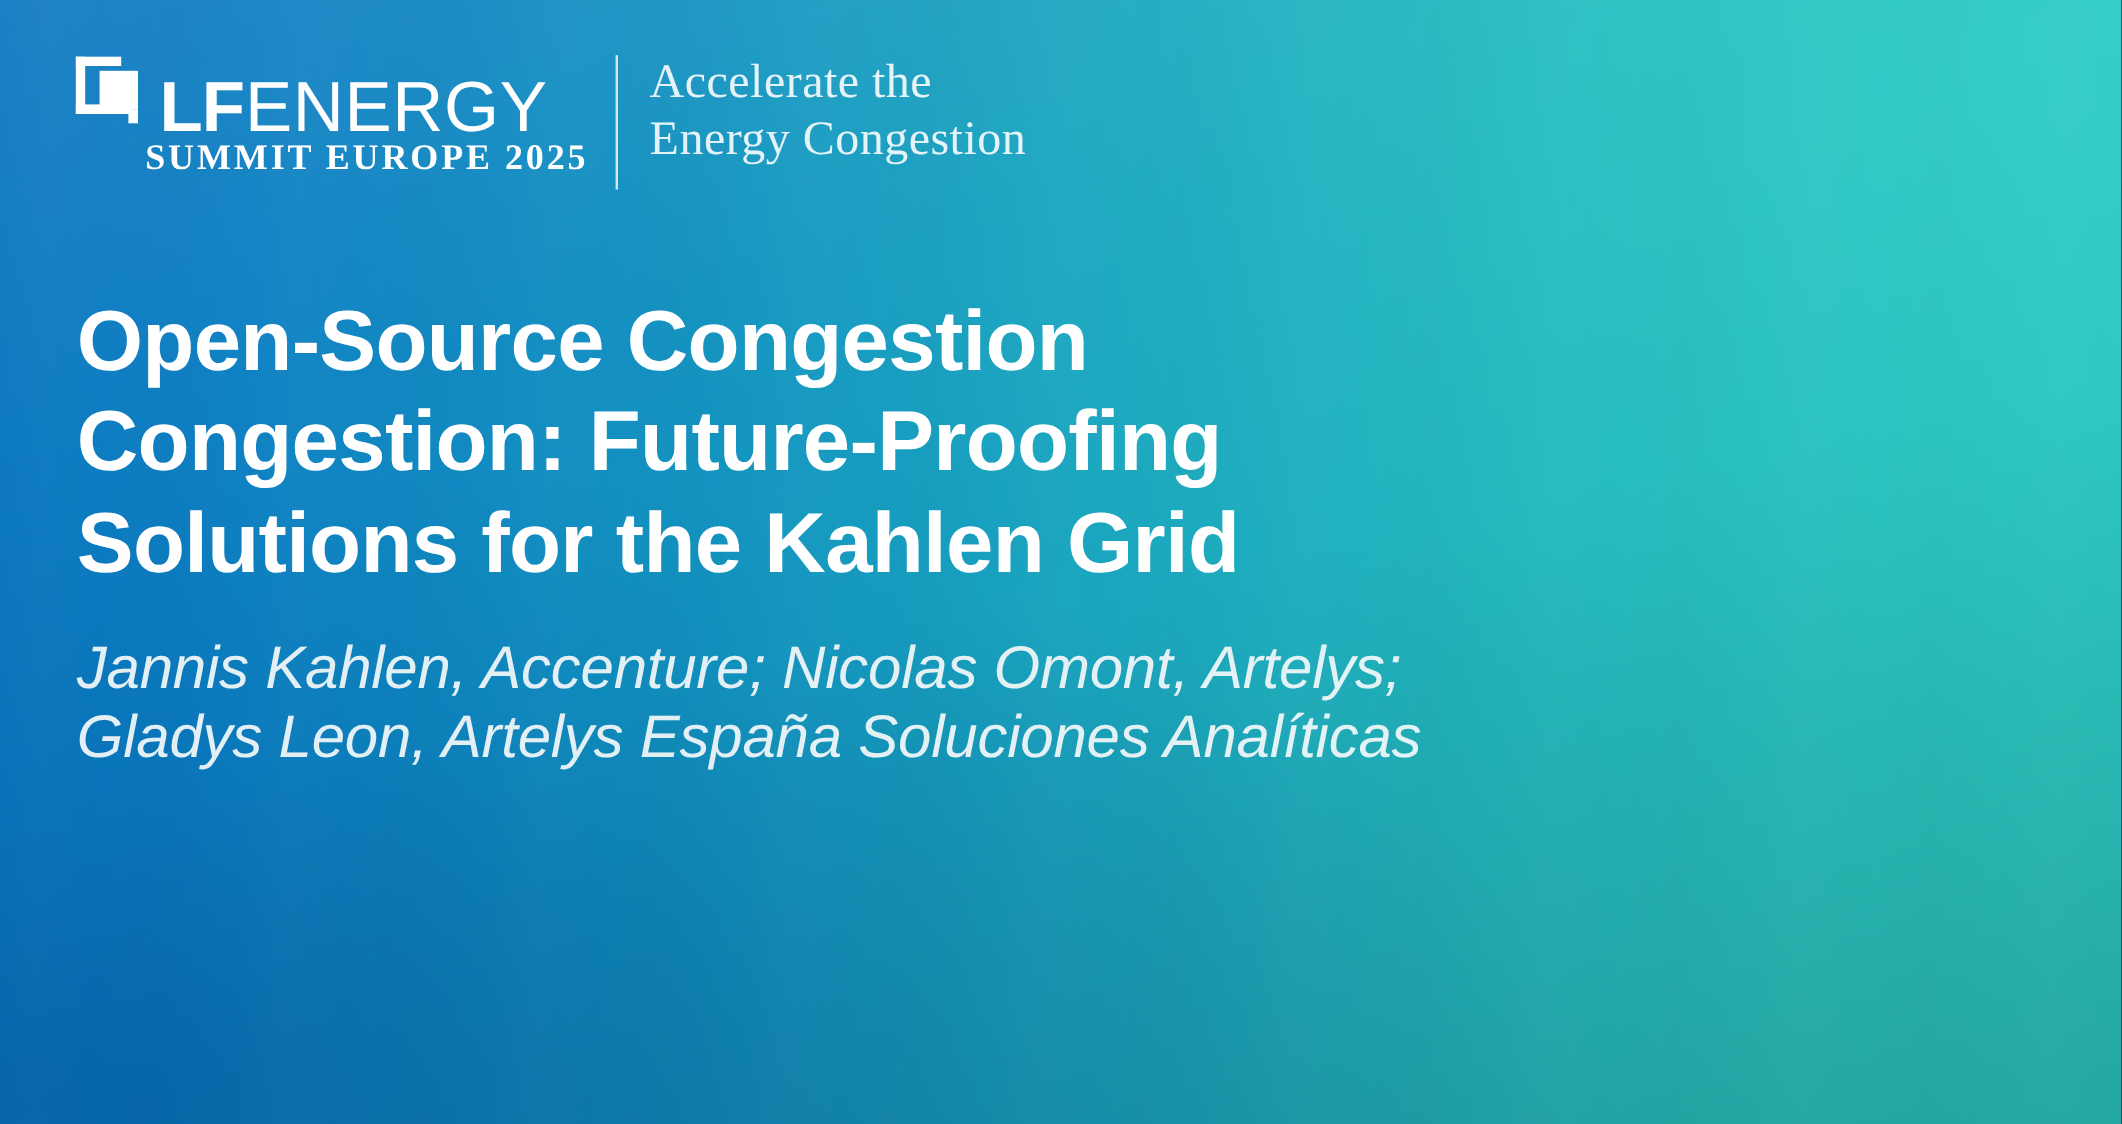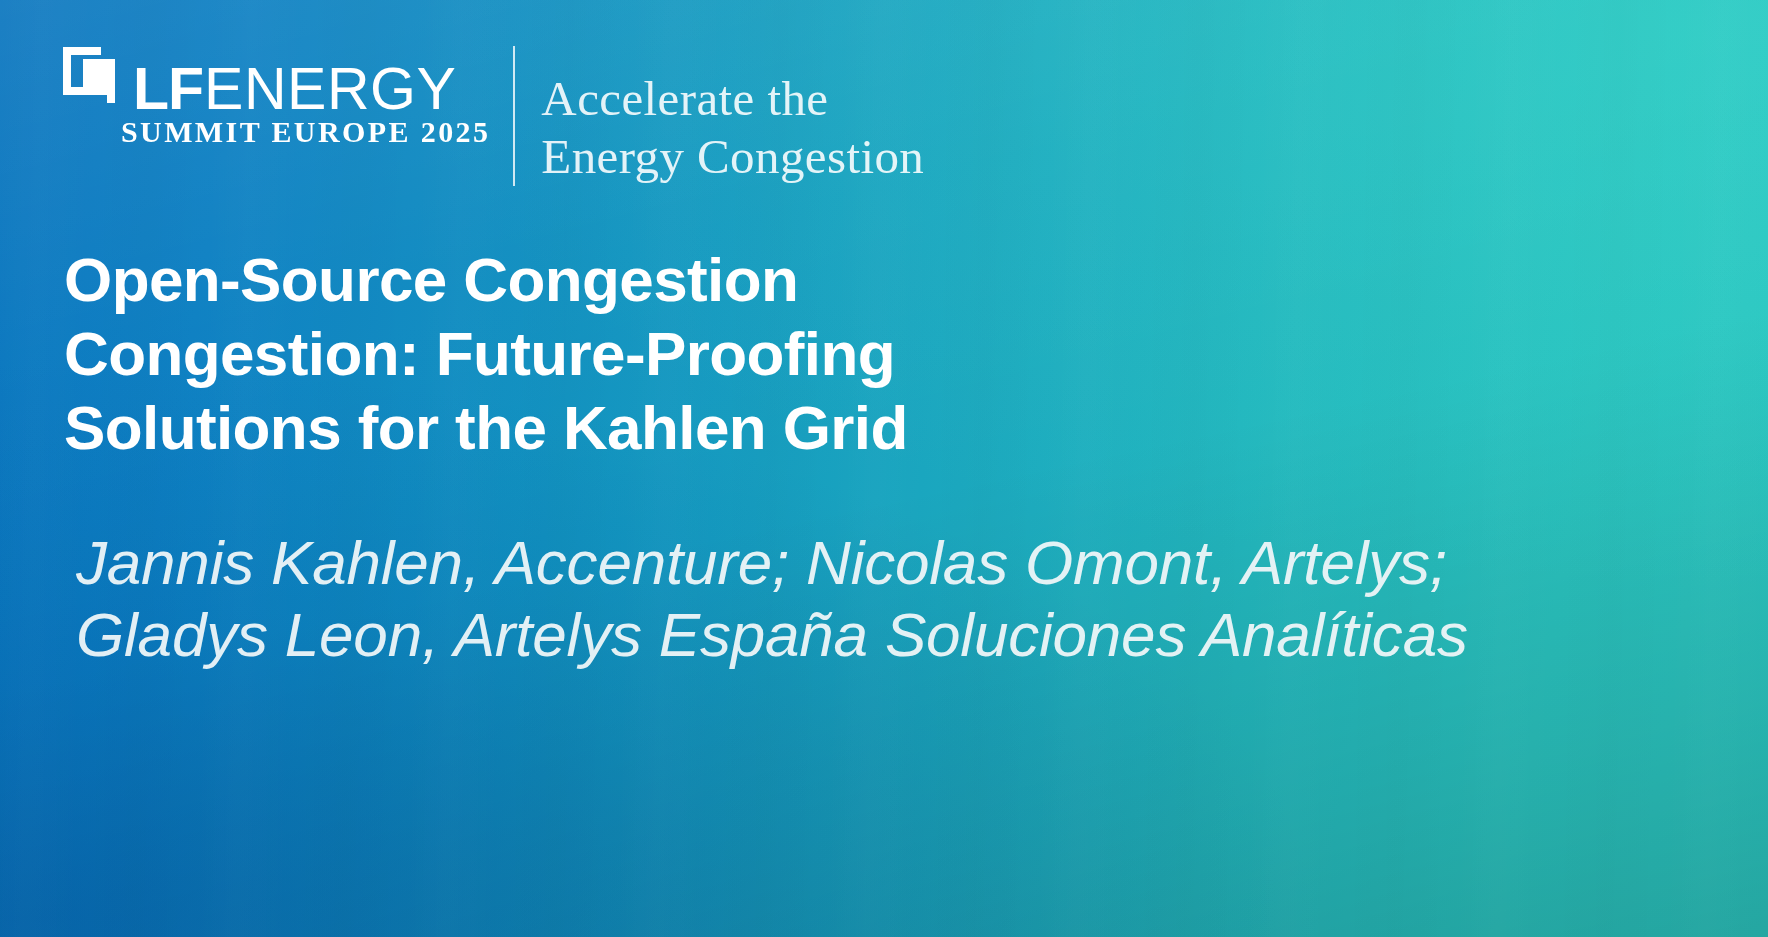--- a/index.html
+++ b/index.html
@@ -113,11 +113,11 @@
   .tagline {
     font-family: "Liberation Serif", serif;
     font-weight: 400;
-    font-size: 49px;
+    font-size: 40px;
     line-height: 1.18;
     color: rgba(255,255,255,0.88);
     letter-spacing: 0.4px;
-    margin-top: 26px;
+    margin-top: 0;
     white-space: nowrap;
   }
 

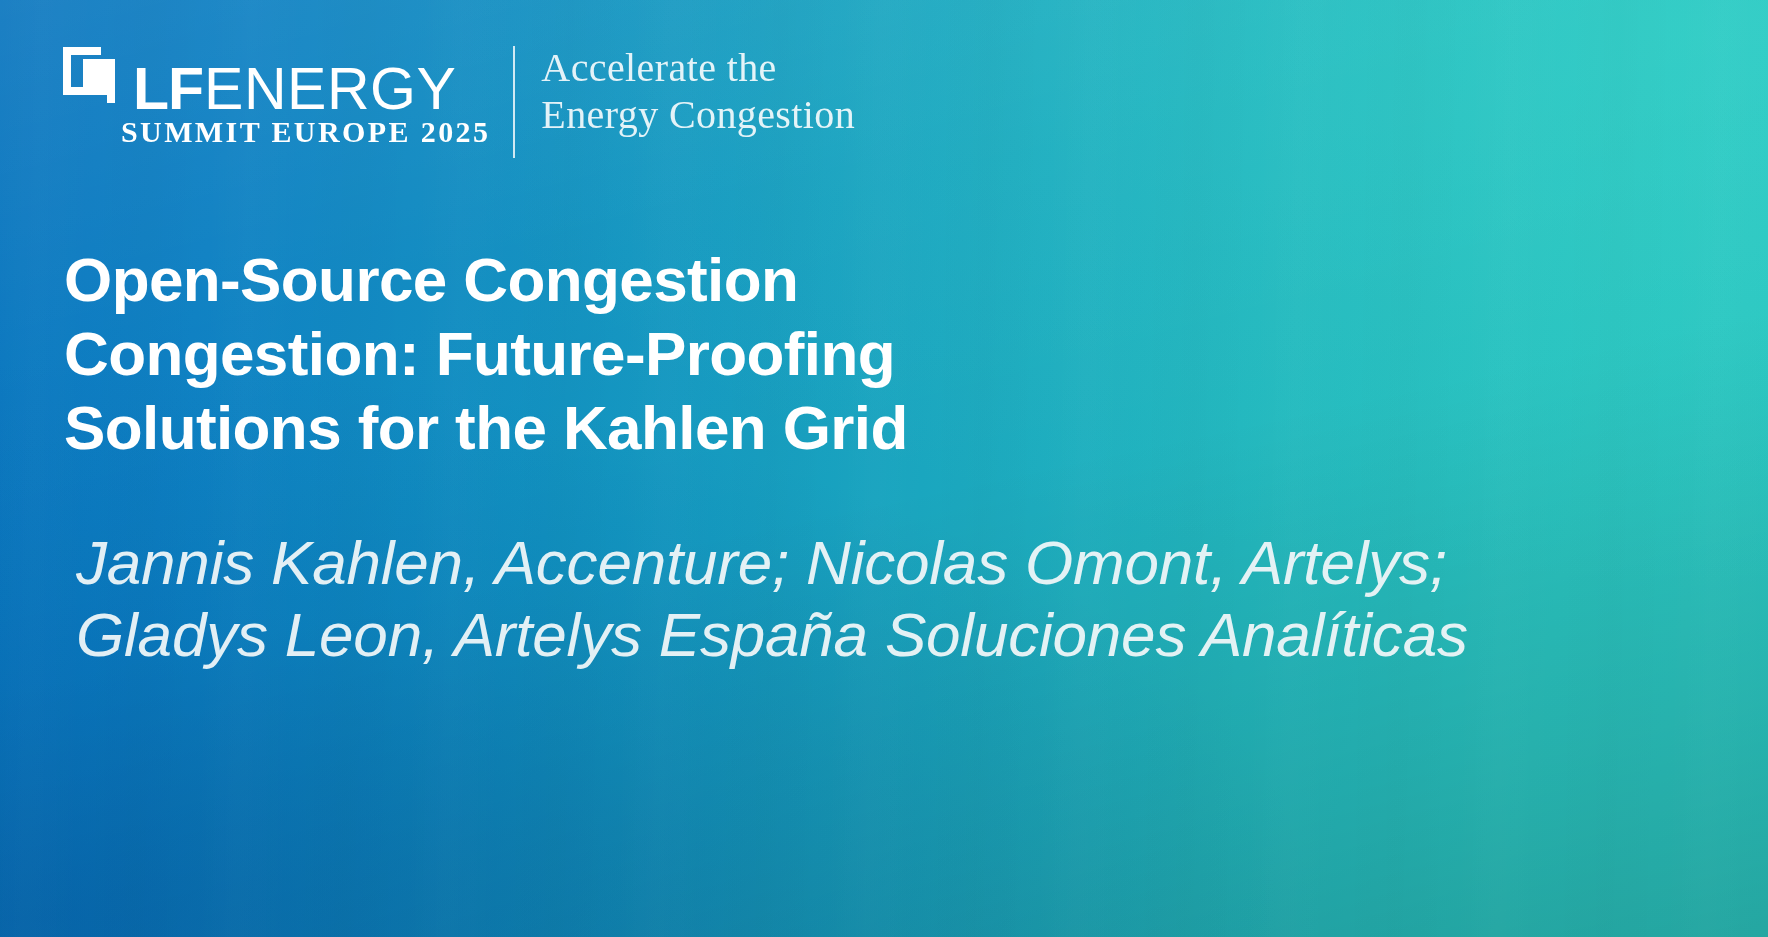--- a/index.html
+++ b/index.html
@@ -129,7 +129,7 @@
     width: 1120px;
     font-family: "Liberation Sans", sans-serif;
     font-weight: 700;
-    font-size: 62px;
+    font-size: 71px;
     line-height: 1.19;
     color: #ffffff;
     letter-spacing: -0.6px;

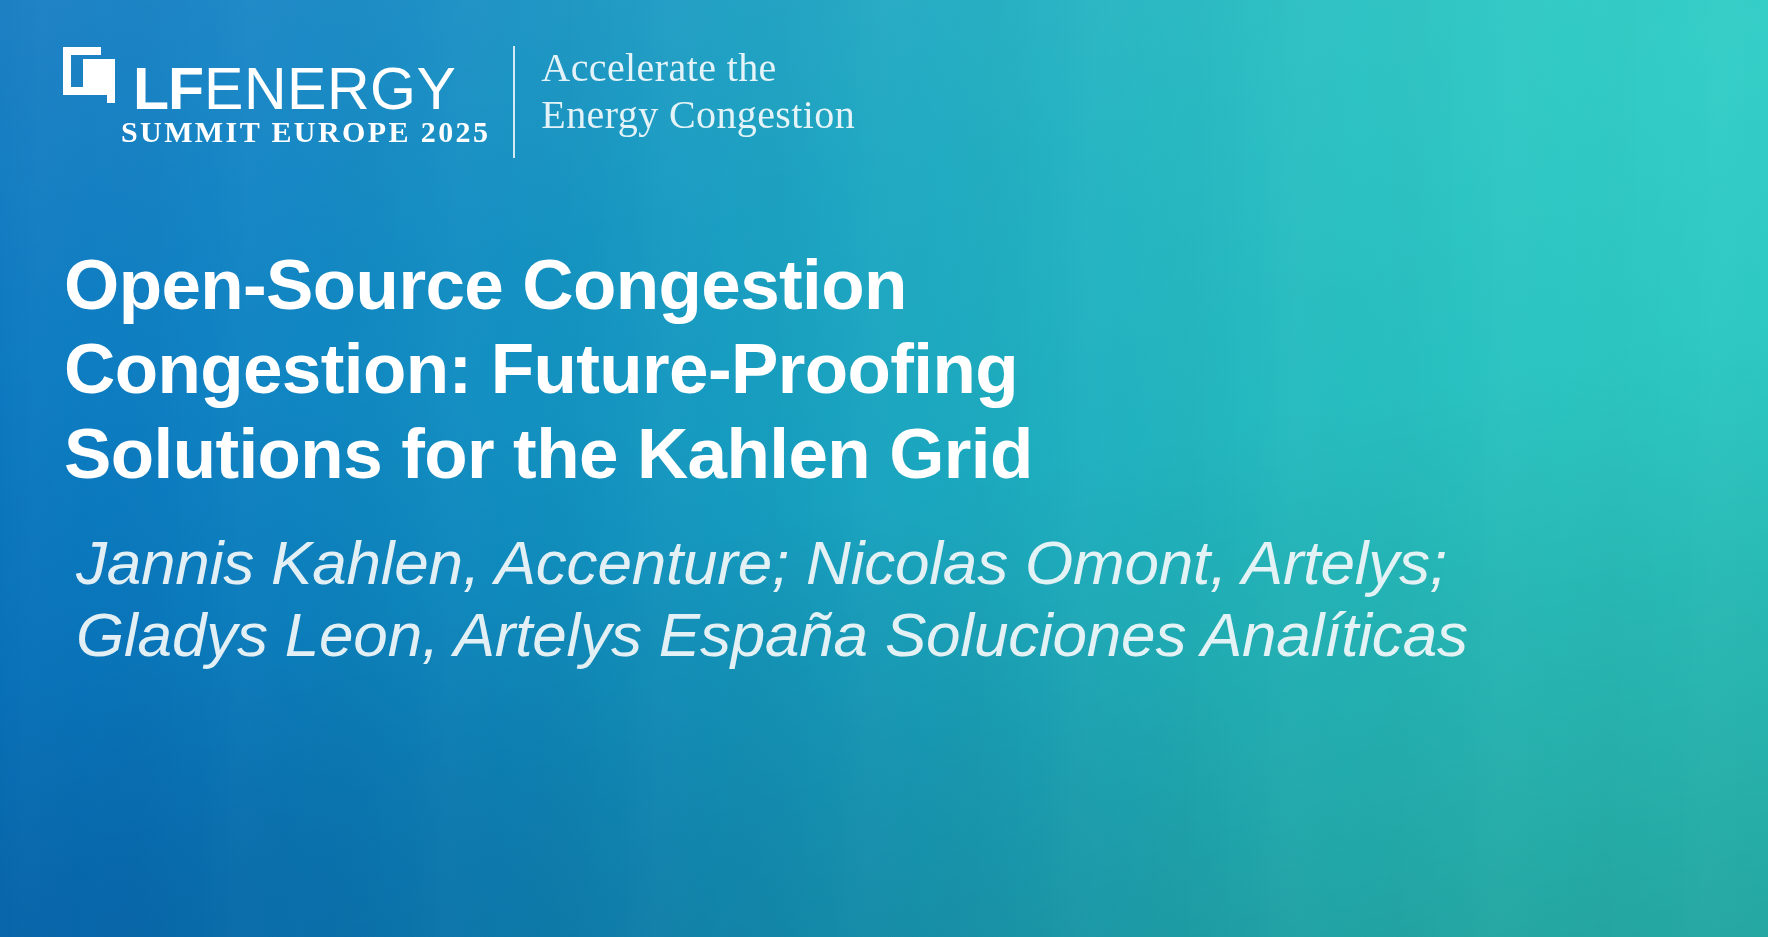--- a/index.html
+++ b/index.html
@@ -144,11 +144,10 @@
     font-family: "Liberation Sans", sans-serif;
     font-style: italic;
     font-weight: 400;
-    font-size: 62px;
+    font-size: 50px;
     line-height: 1.16;
     color: rgba(238,246,248,0.95);
     letter-spacing: -0.2px;
-    margin-left: 12px;
   }
   .authors div { white-space: nowrap; }
 </style>

